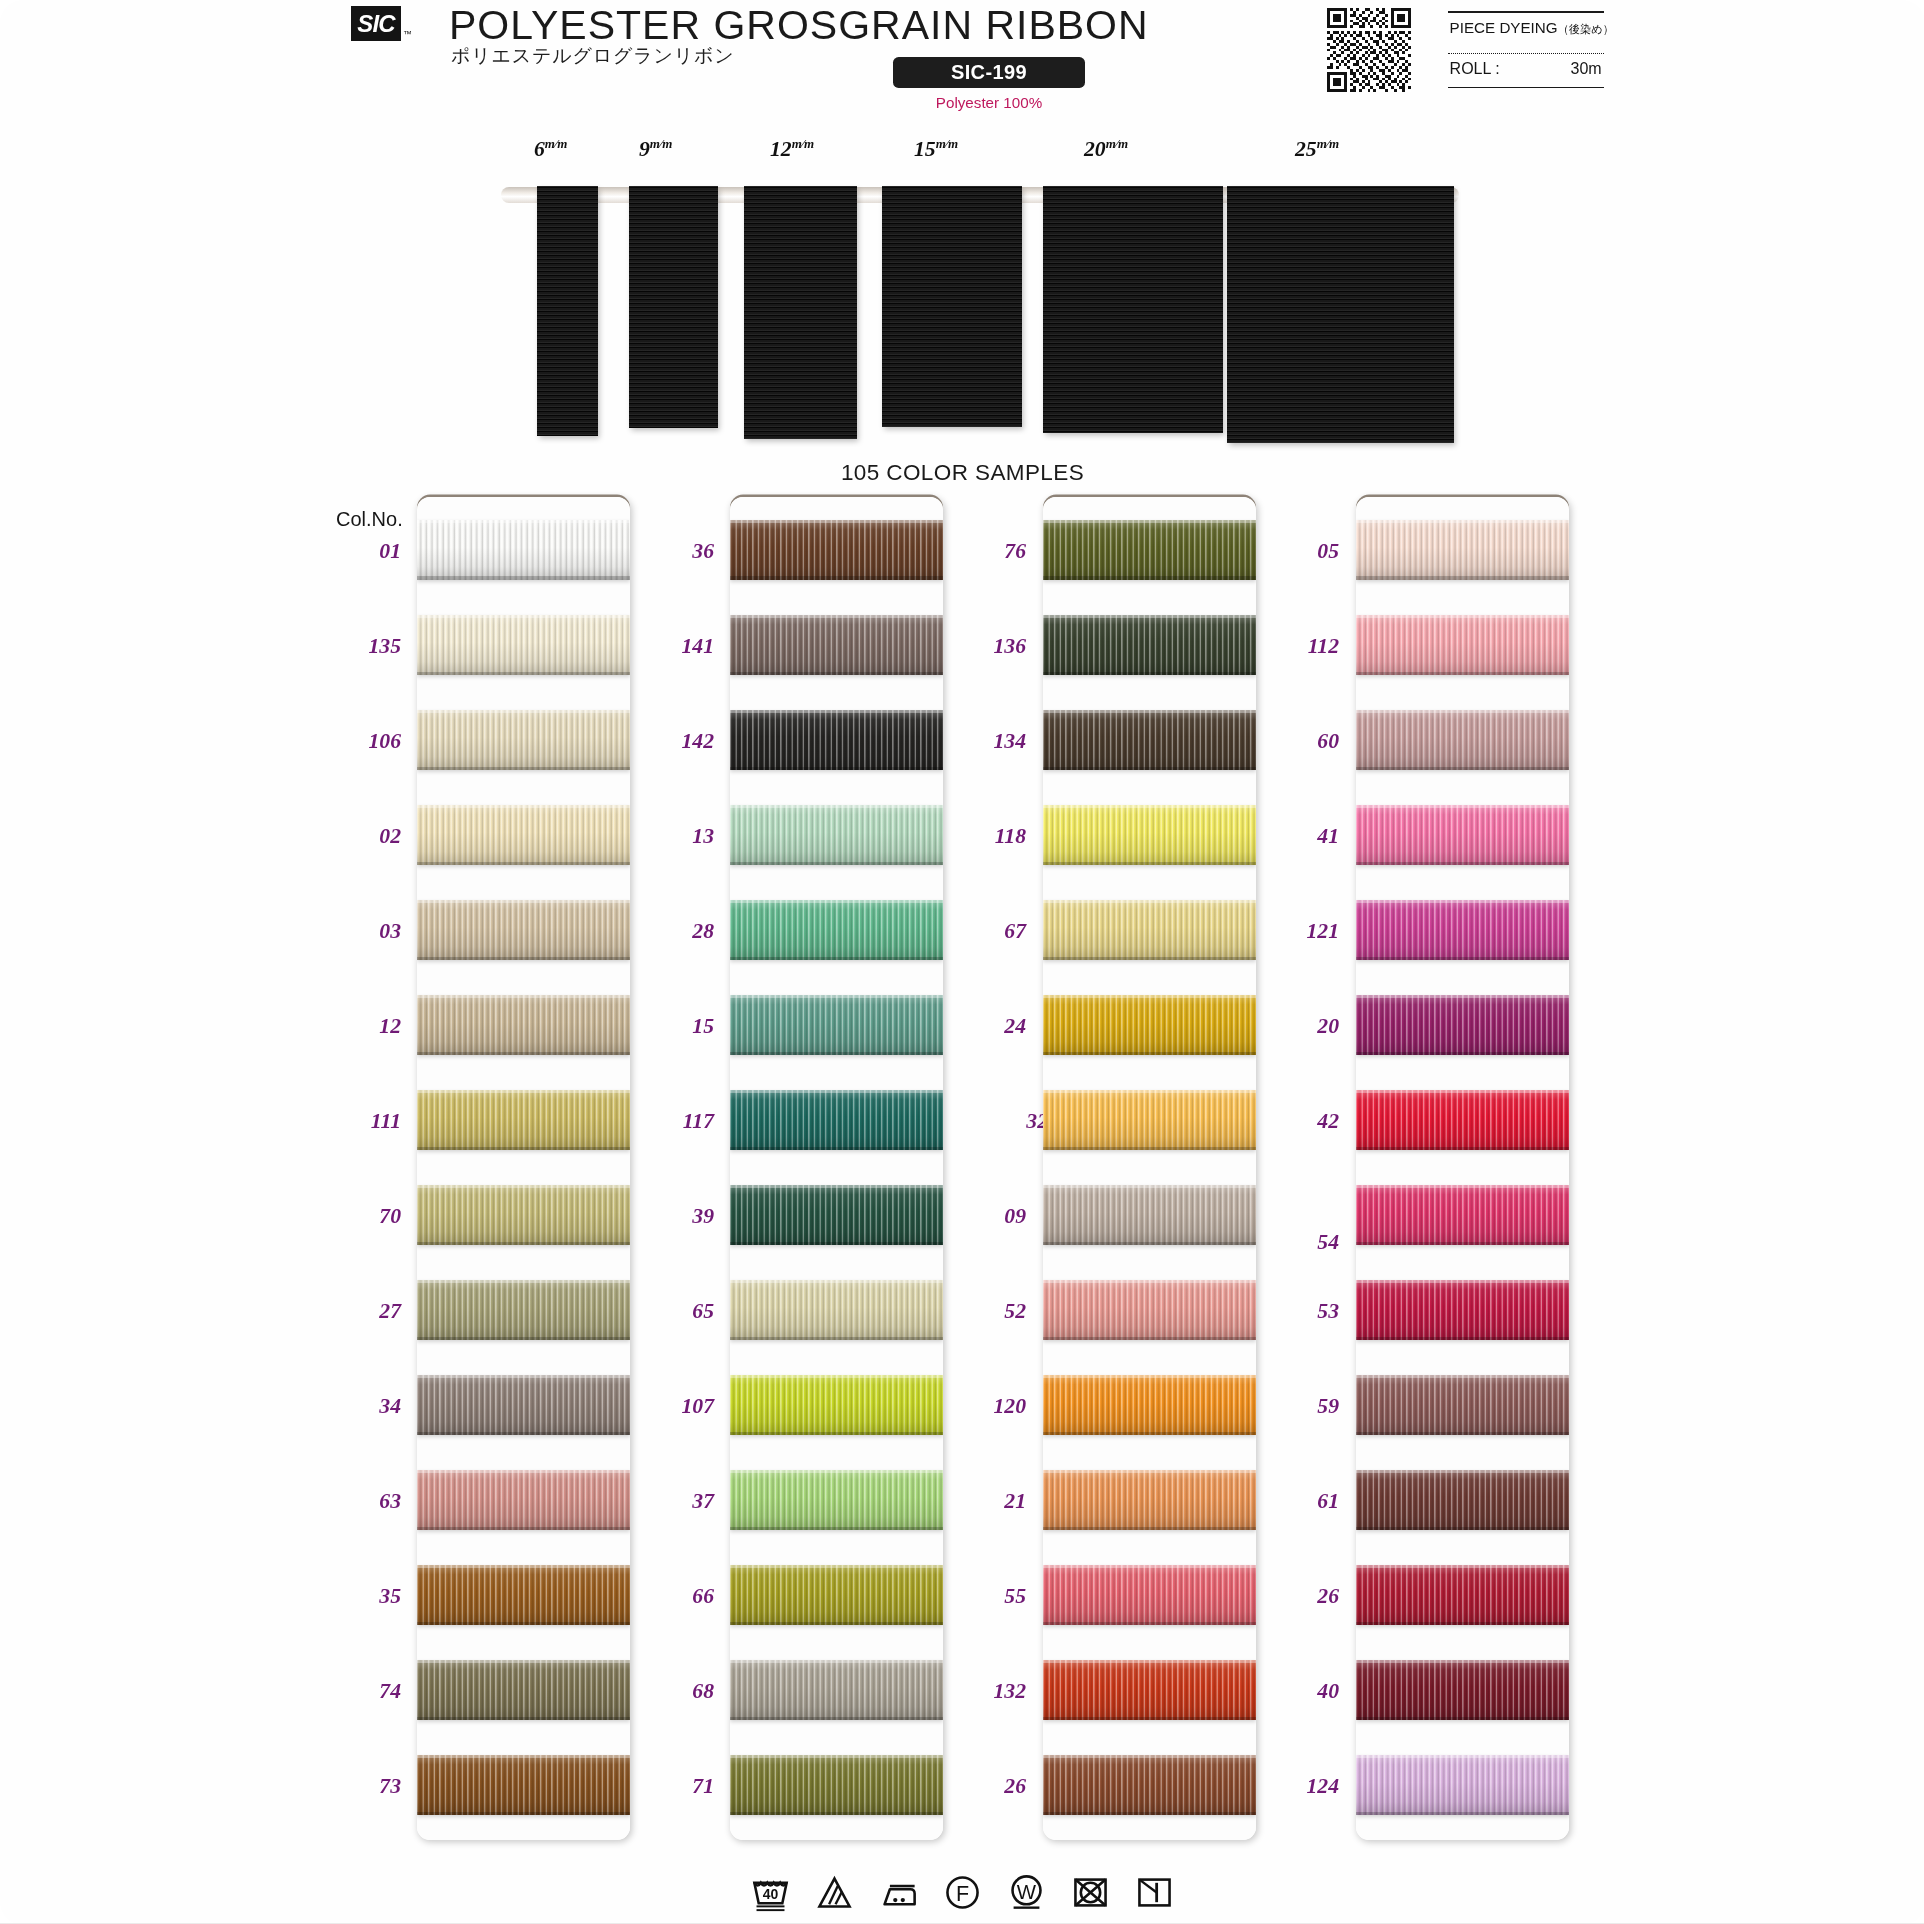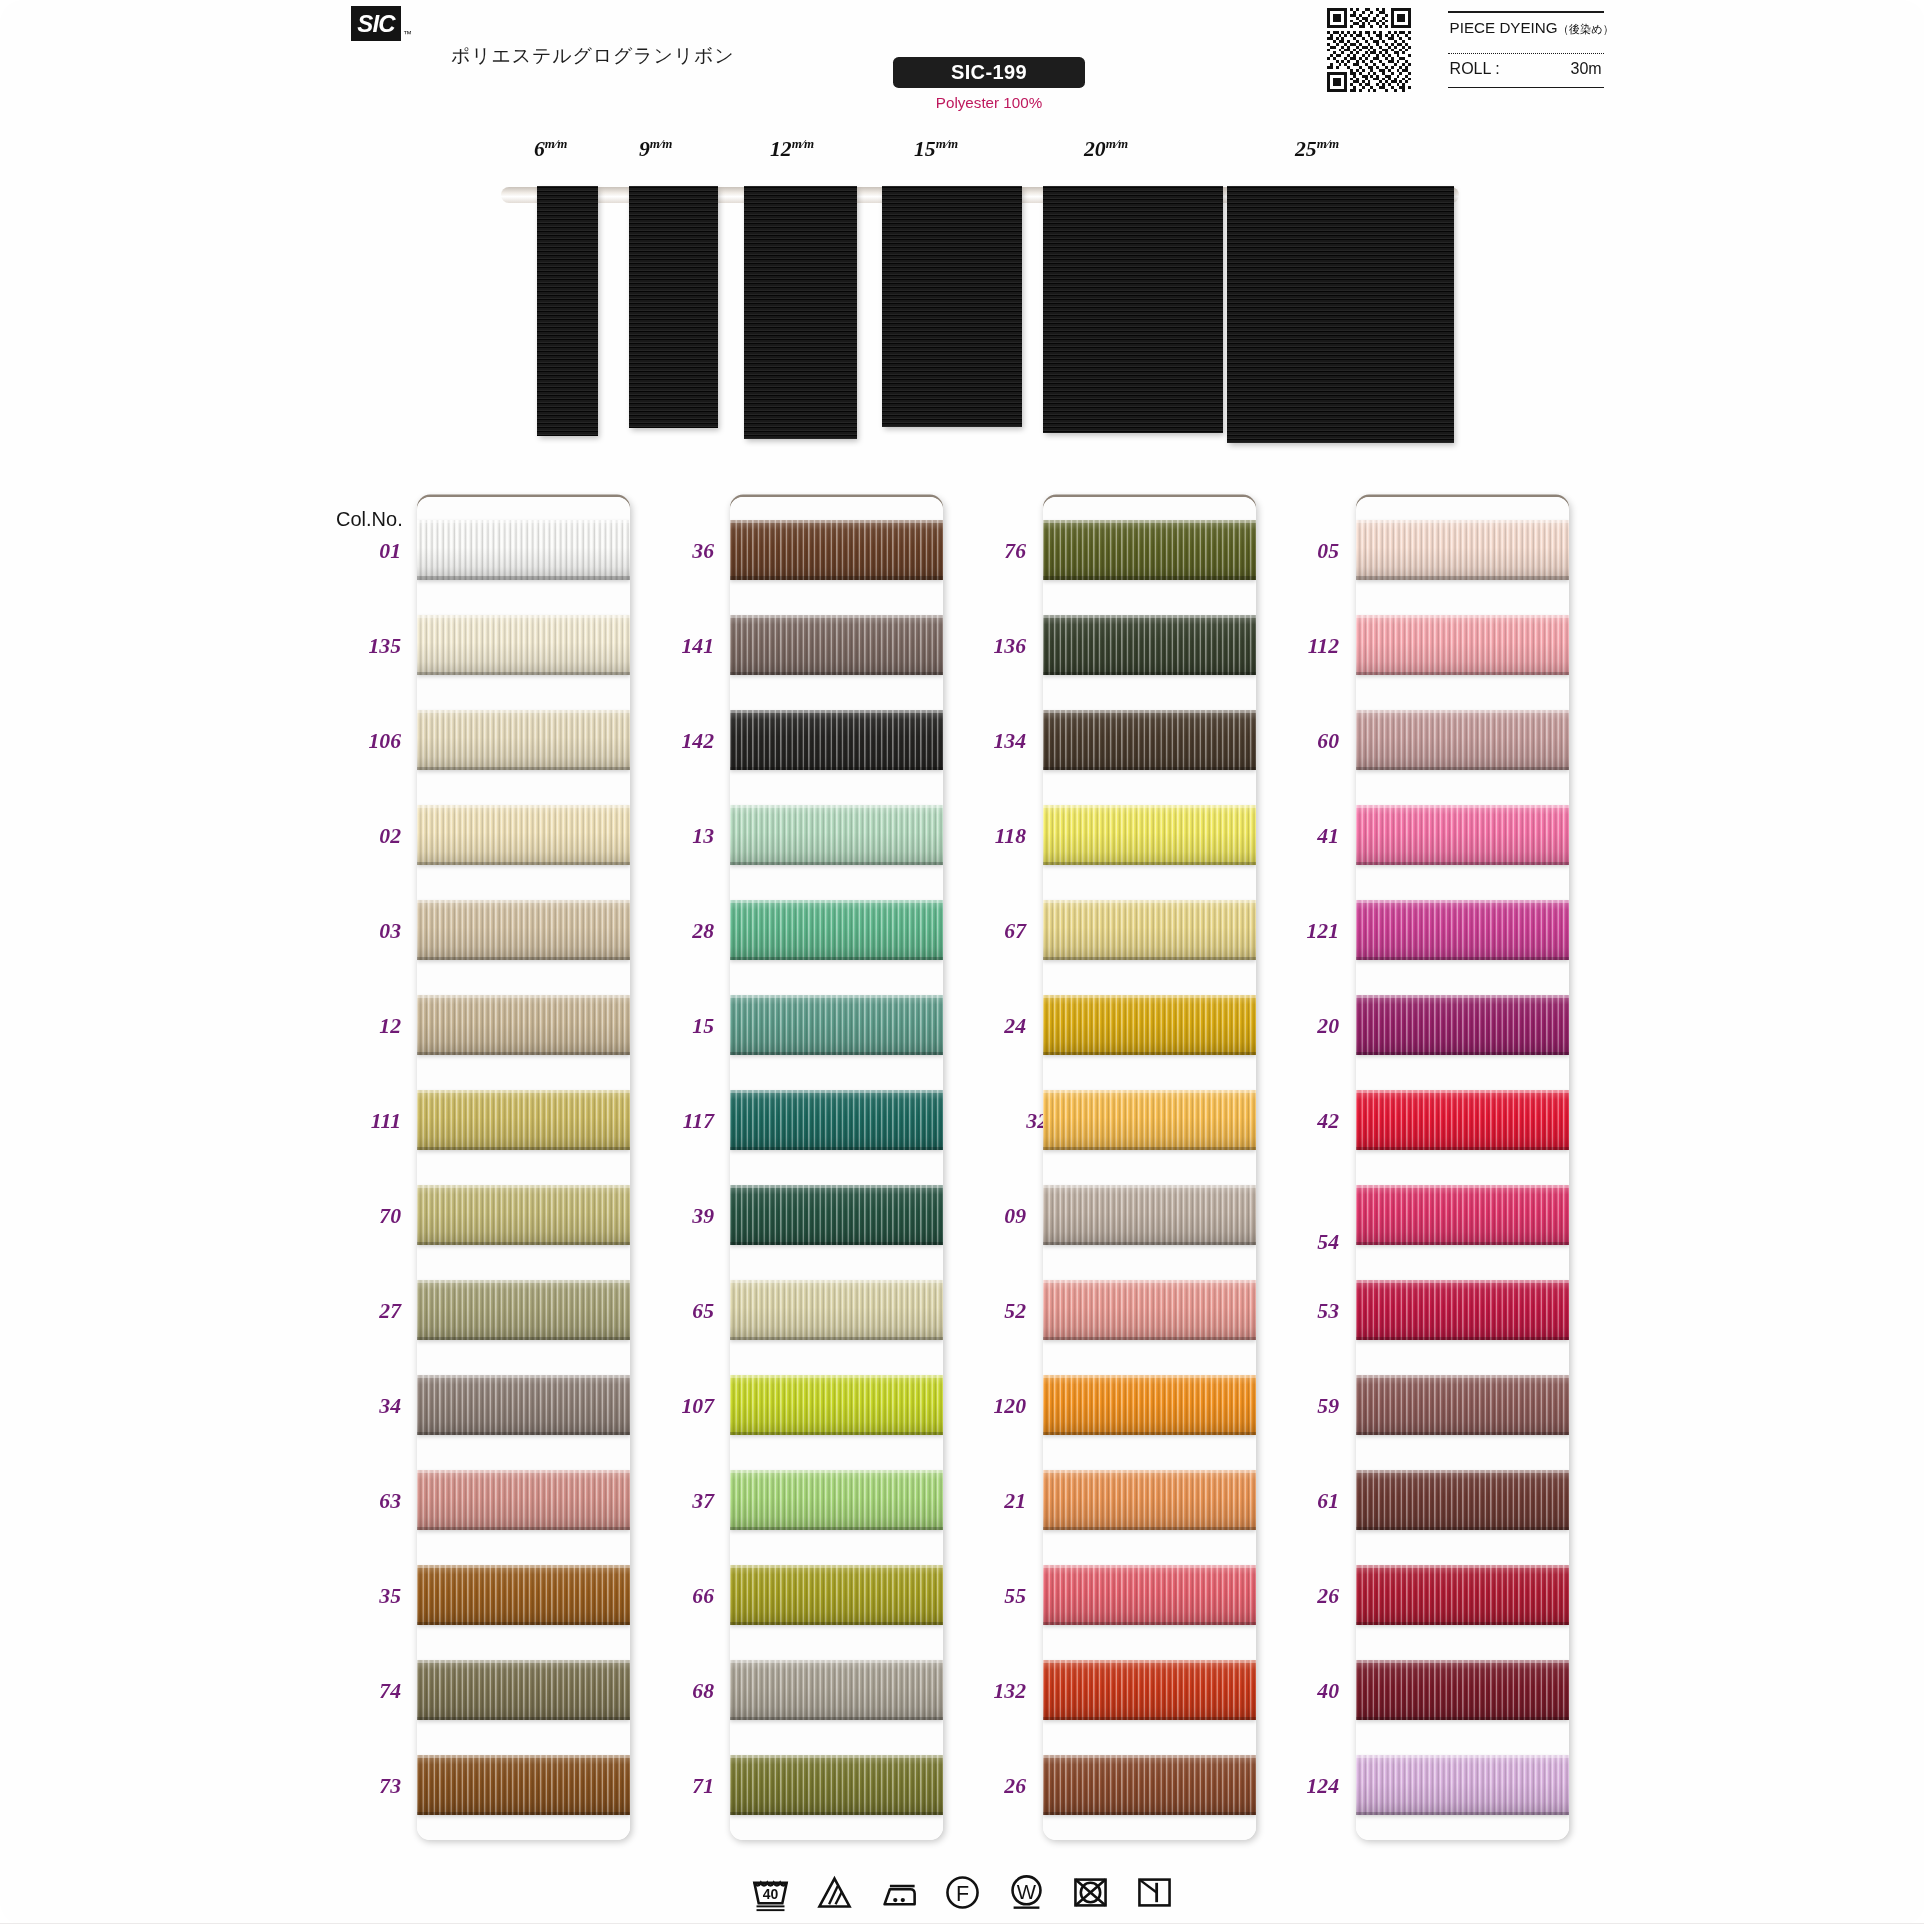--- a/index.html
+++ b/index.html
@@ -200,6 +200,7 @@
     <div id="sic-logo">SIC</div>
     <div id="sic-tm">™</div>
 
+    <div id="title-main">POLYESTER GROSGRAIN RIBBON</div>
     <div id="title-jp">ポリエステルグログランリボン</div>
 
     <div id="code-badge">SIC-199</div>

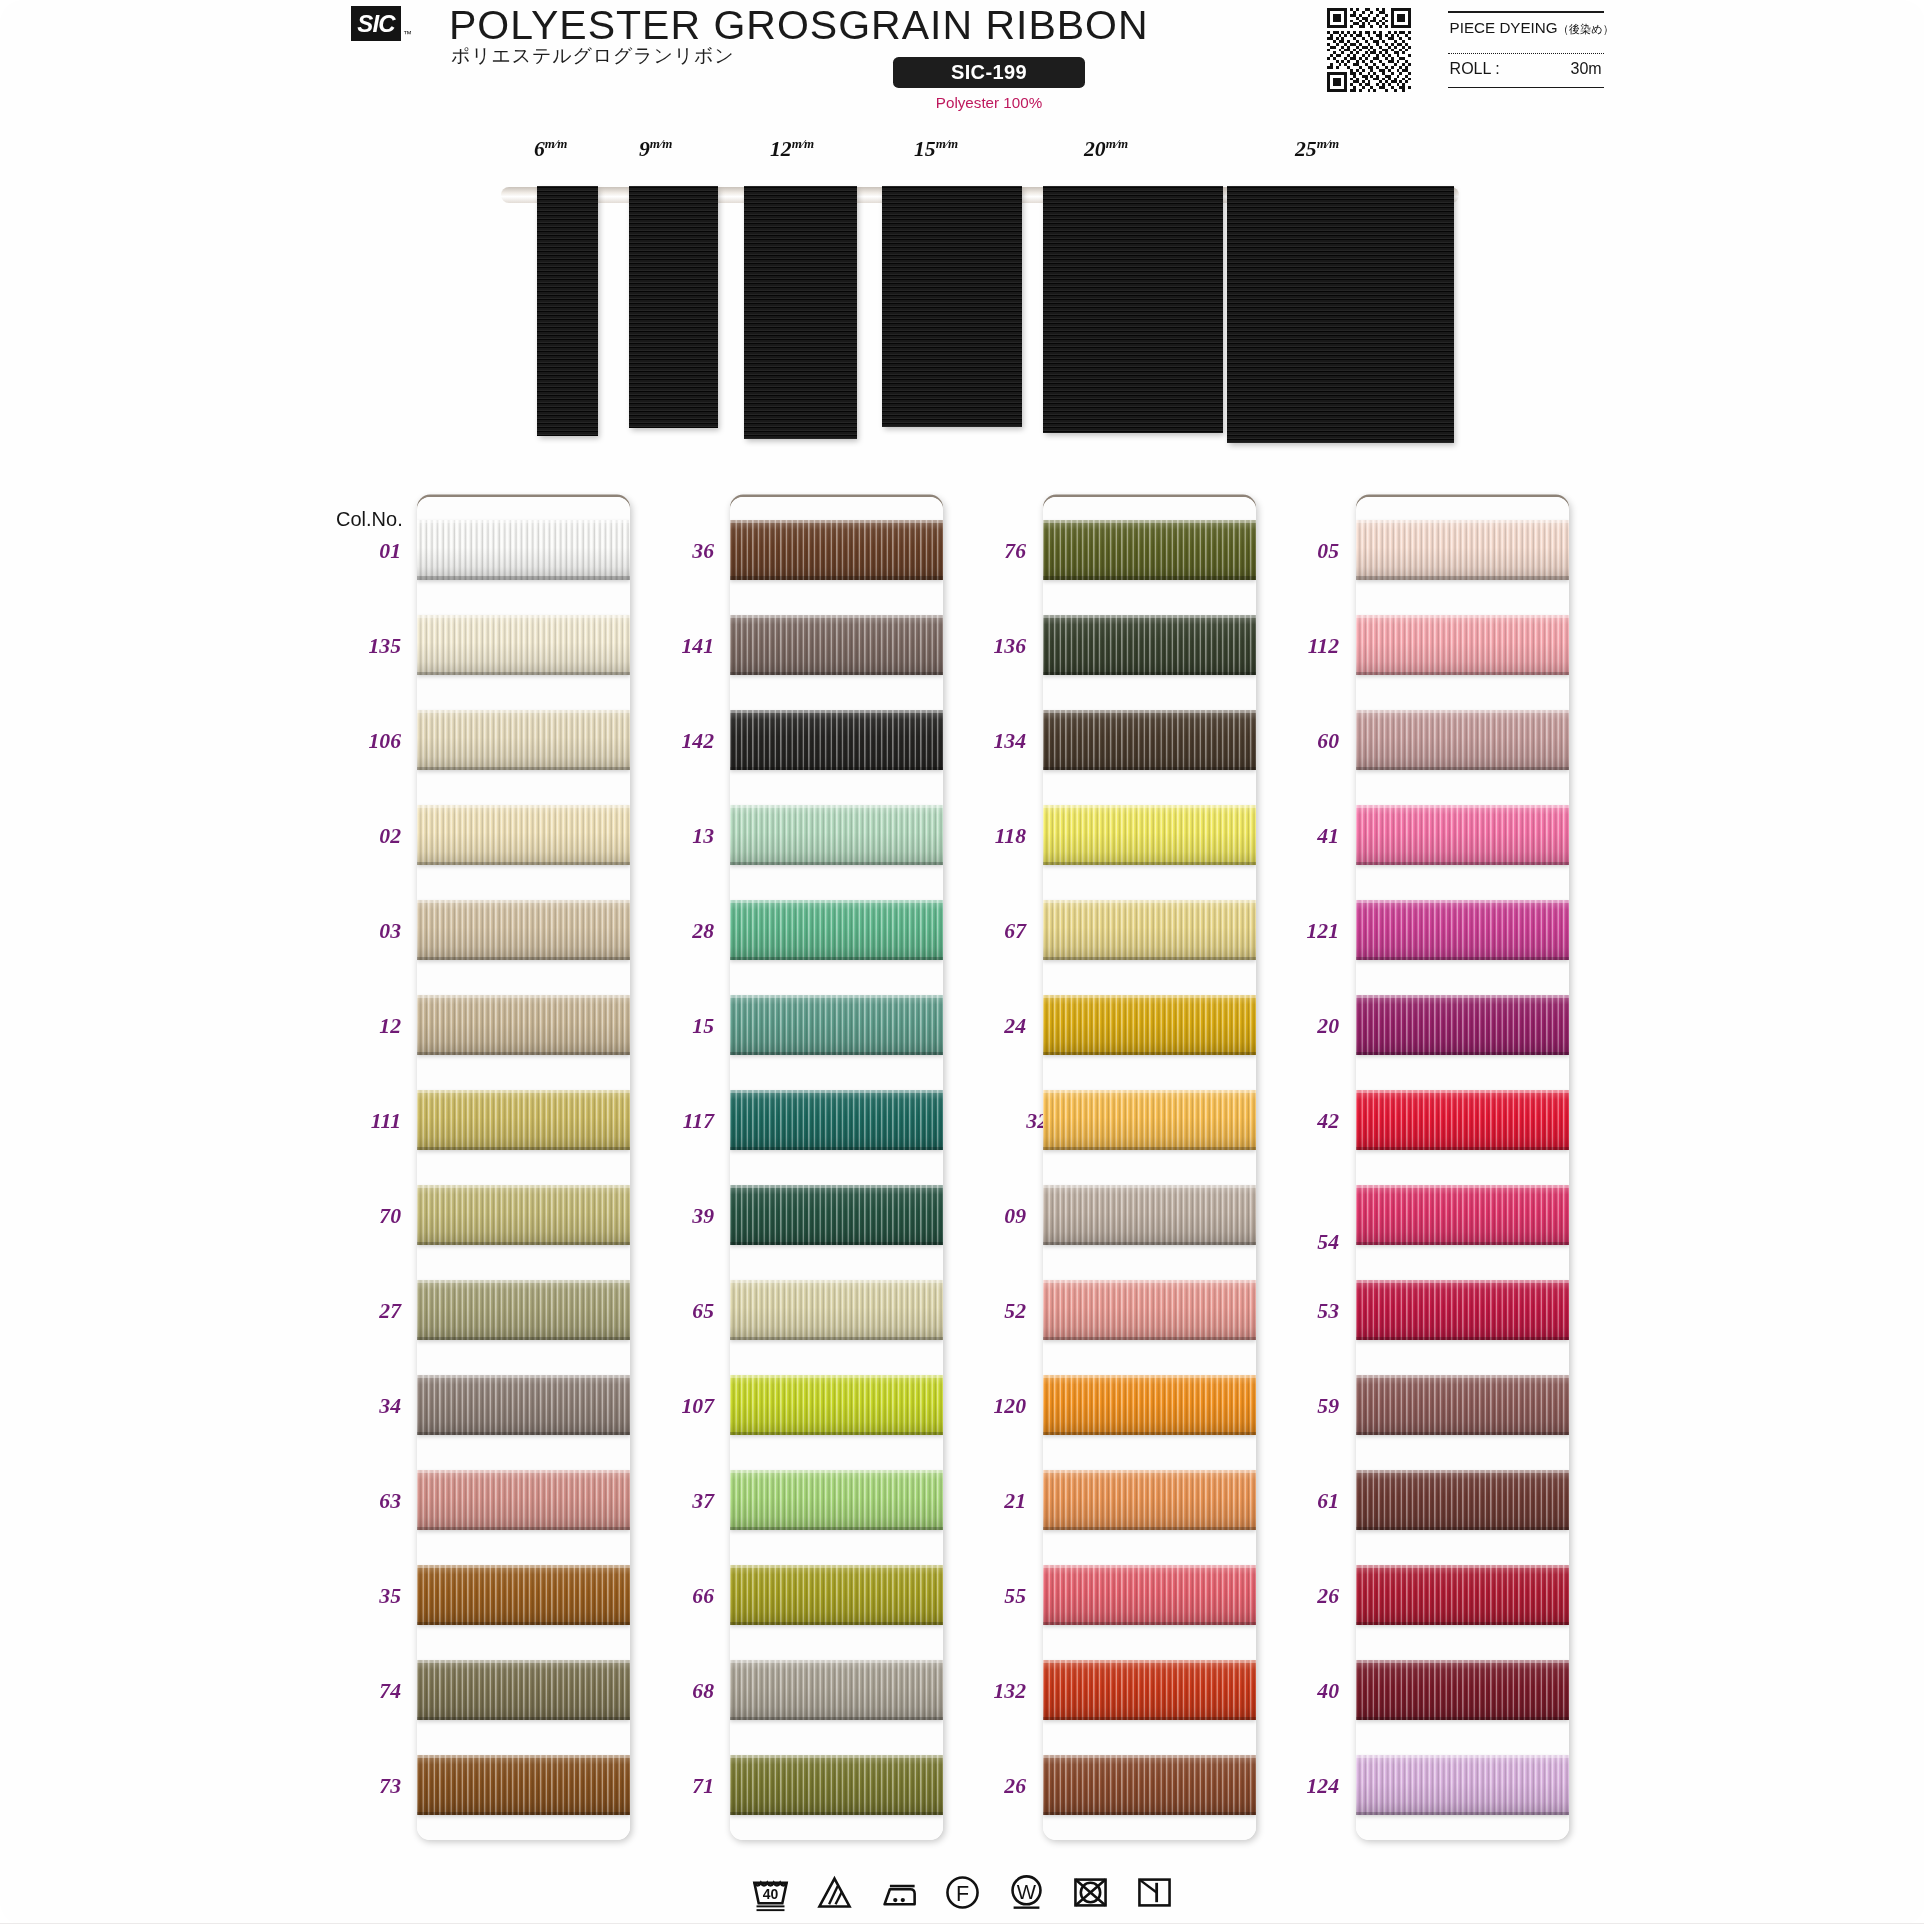--- a/index.html
+++ b/index.html
@@ -492,6 +492,7 @@
       </div>
   </div>
 
+  <div id="samples-title">105 COLOR SAMPLES</div>
   <div id="colno-label">Col.No.</div>
 
   <div id="grid">

